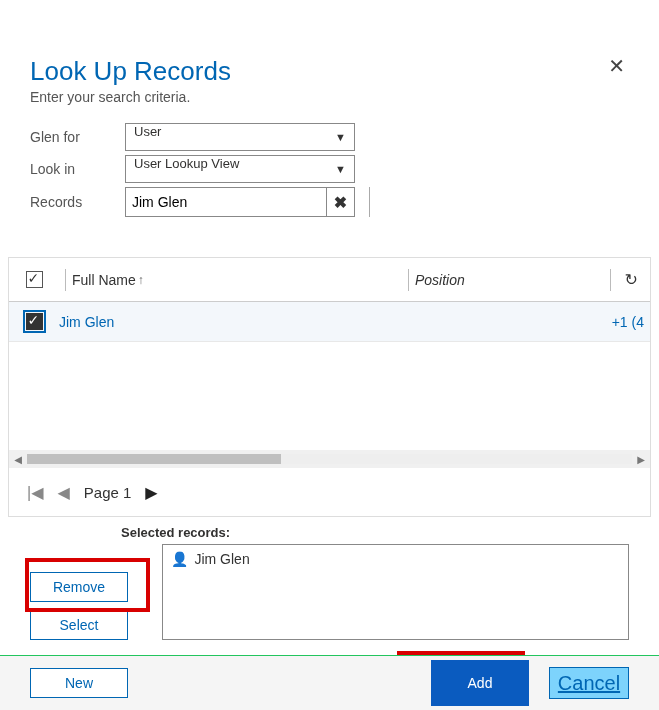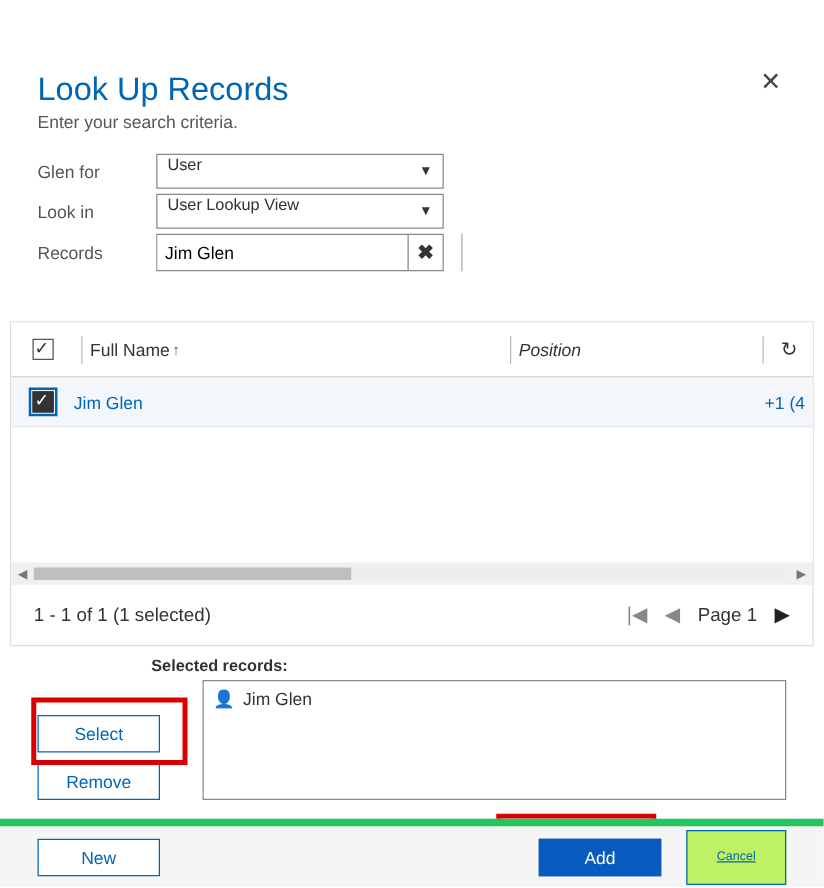--- a/index.html
+++ b/index.html
@@ -221,7 +221,6 @@
   </div>
 
   <div class="pager">
-    <div class="pager-status">1 - 1 of 1 (1 selected)</div>
     <div class="pager-nav">
       <span class="nav-icon disabled">|◀</span>
       <span class="nav-icon disabled">◀</span>

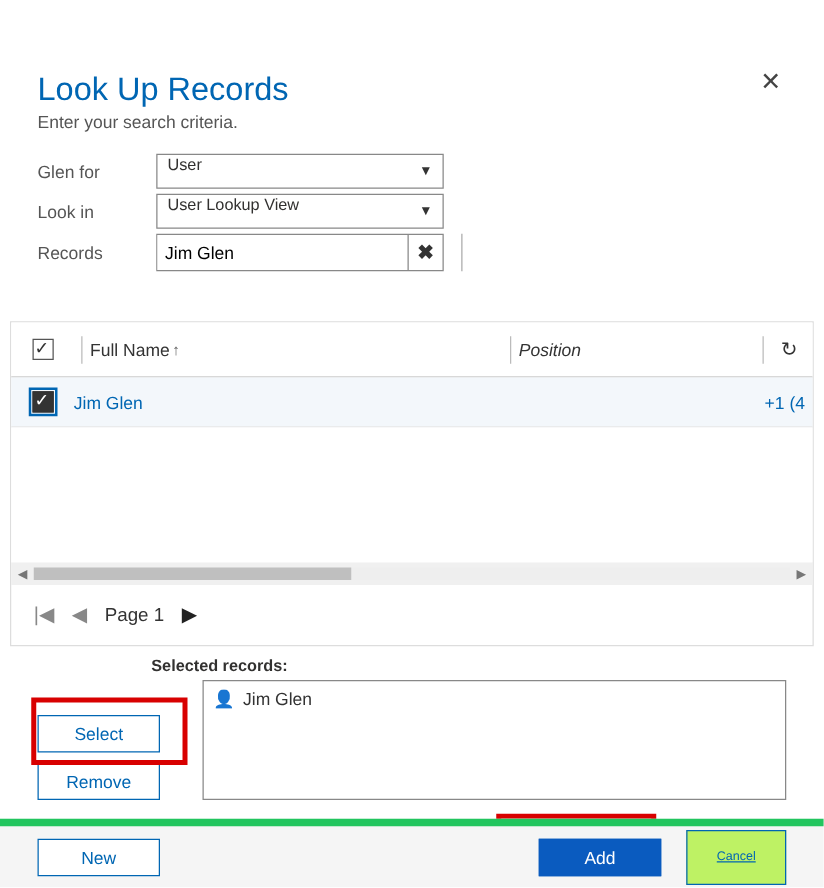--- a/index.html
+++ b/index.html
@@ -234,8 +234,8 @@
   <div class="selected-label">Selected records:</div>
   <div class="selected-row">
     <div class="side-buttons">
+      <button class="btn-outline underline-first">Remove</button>
       <button class="btn-outline">Select</button>
-      <button class="btn-outline underline-first">Remove</button>
     </div>
     <div class="selected-box">
       <div class="selected-item">

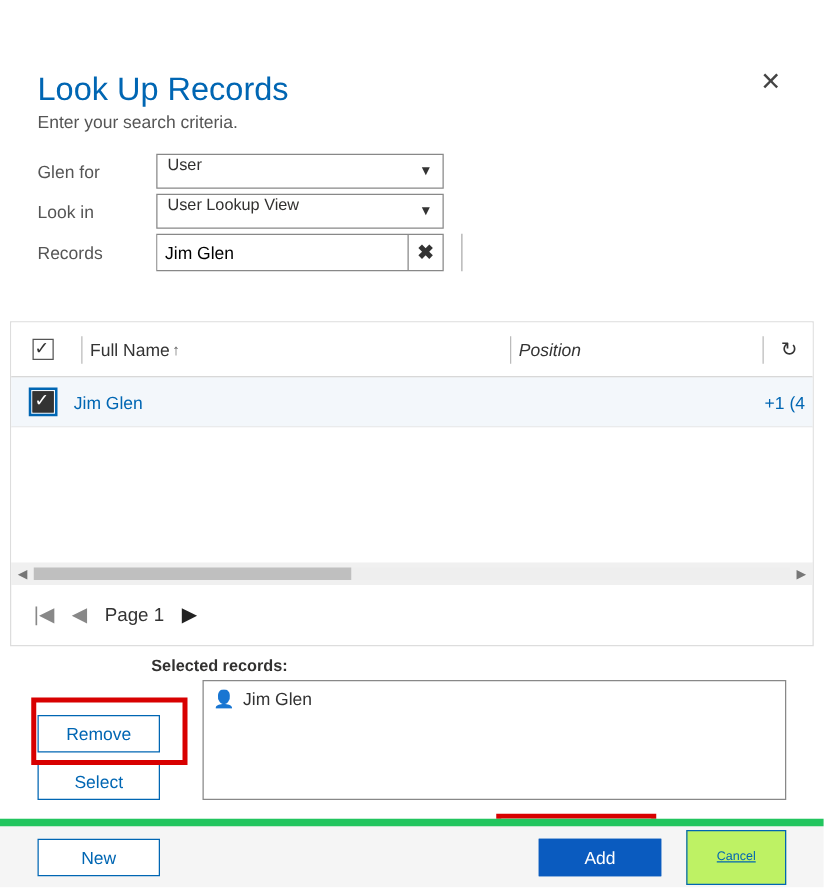--- a/index.html
+++ b/index.html
@@ -129,7 +129,7 @@
 
 .footer {
   position: absolute; left: 0; right: 0; bottom: 0;
-  height: 55px; background: #f5f5f5; border-top: 6px solid #22c55e;
+  height: 55px; background: #f5f5f5; border-top: 1px solid #22c55e;
   display: flex; align-items: center; padding: 0 30px;
 }
 .footer-left { flex: 1; }

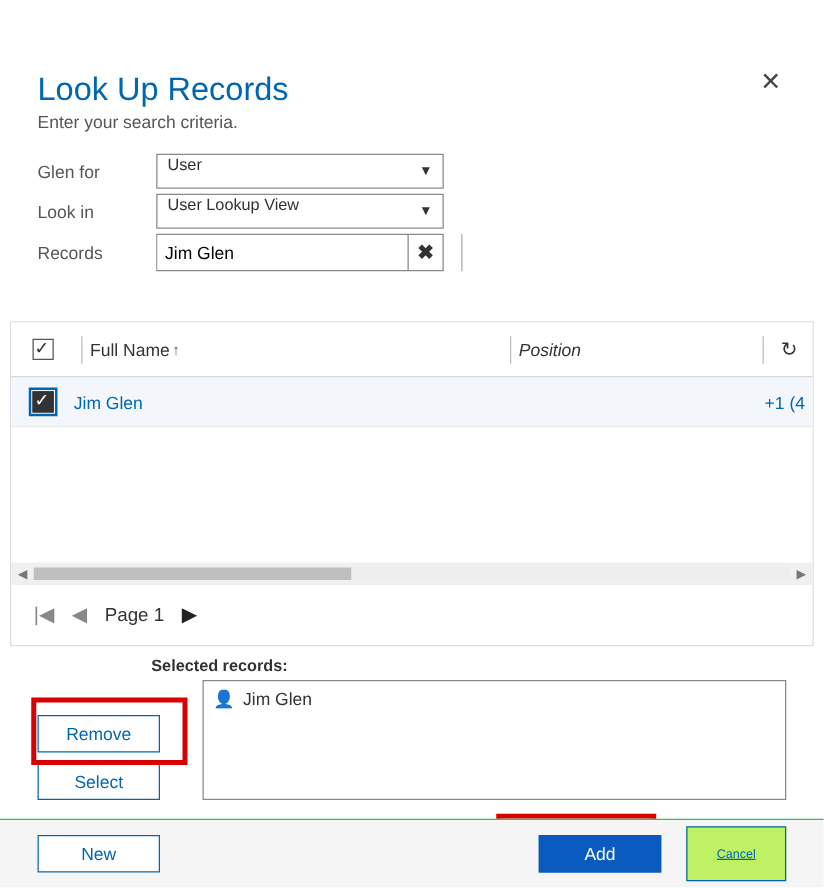--- a/index.html
+++ b/index.html
@@ -135,7 +135,7 @@
 .footer-left { flex: 1; }
 .btn-primary {
   background: #0a5bbf; color: #fff; border: 1px solid #0a5bbf;
-  height: 30px; width: 98px; font-size: 14px; cursor: pointer; margin-right: 20px;
+  height: 46px; width: 98px; font-size: 14px; cursor: pointer; margin-right: 20px;
 }
 .btn-cancel {
   border: 1px solid #0066b3; color: #0066b3; background: #bef264;

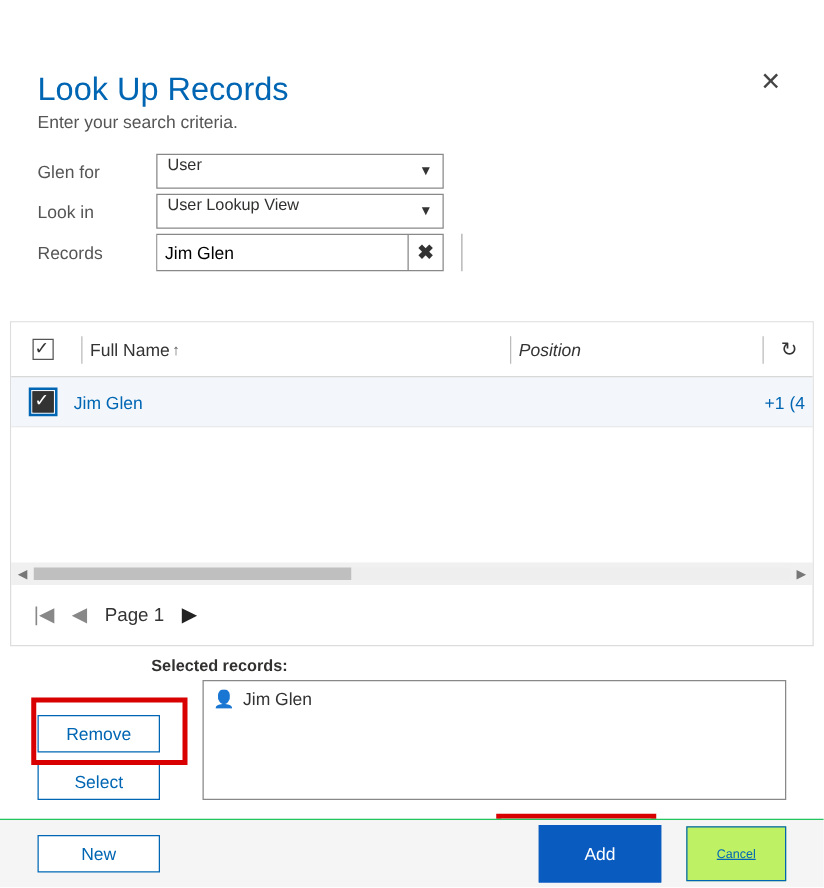--- a/index.html
+++ b/index.html
@@ -138,8 +138,8 @@
   height: 46px; width: 98px; font-size: 14px; cursor: pointer; margin-right: 20px;
 }
 .btn-cancel {
-  border: 1px solid #0066b3; color: #0066b3; background: #bef264;
-  height: 44px; width: 80px; font-size: 10px; cursor: pointer;
+  border: 1px solid #0066b3; color: #0066b3; background: #7dd3fc;
+  height: 32px; width: 80px; font-size: 20px; cursor: pointer;
 }
 .btn-cancel span { text-decoration: underline; }
 </style>

